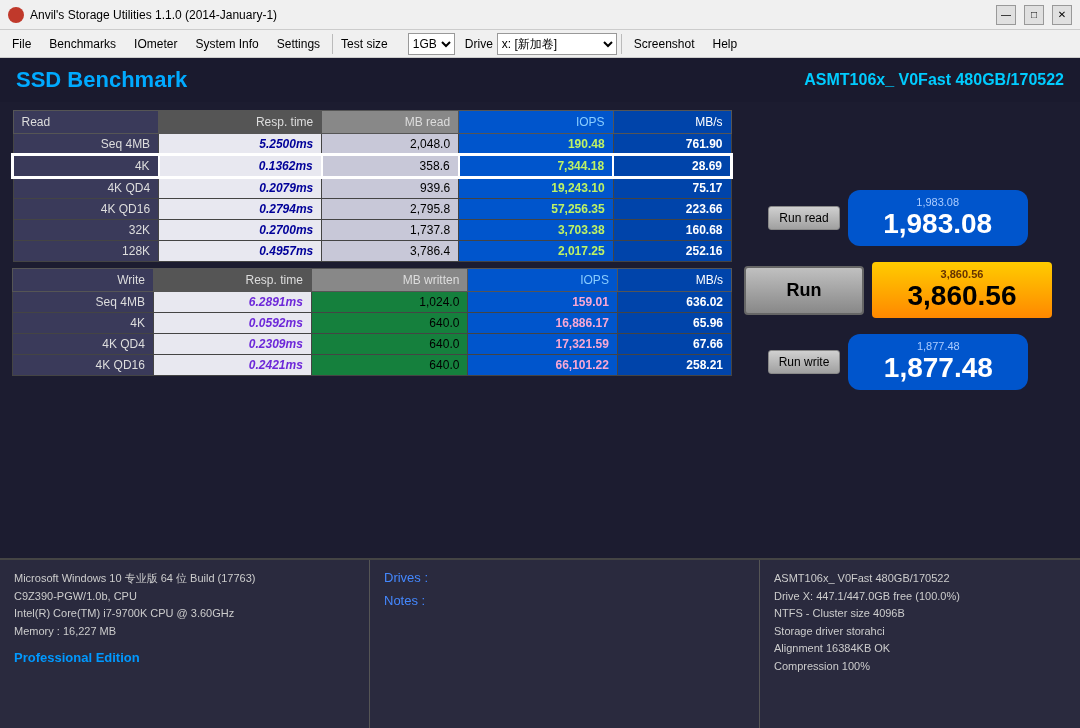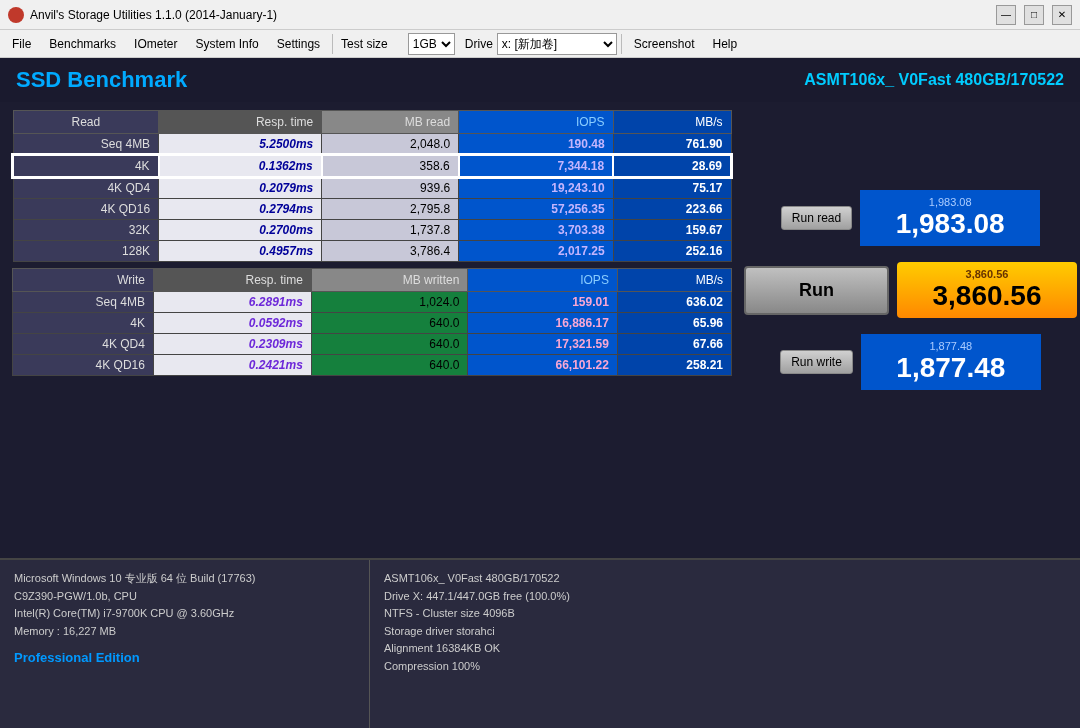--- a/index.html
+++ b/index.html
@@ -299,7 +299,7 @@
         <table class="bench-table">
           <thead>
             <tr>
-              <th style="background:#3a3a5a;text-align:center;">Read</th>
+              <th style="background:#3a3a5a;text-align:left;">Read</th>
               <th style="background:#555;color:#ddd;">Resp. time</th>
               <th style="background:#888;color:#ddd;">MB read</th>
               <th style="background:#0055cc;color:#88ccff;">IOPS</th>

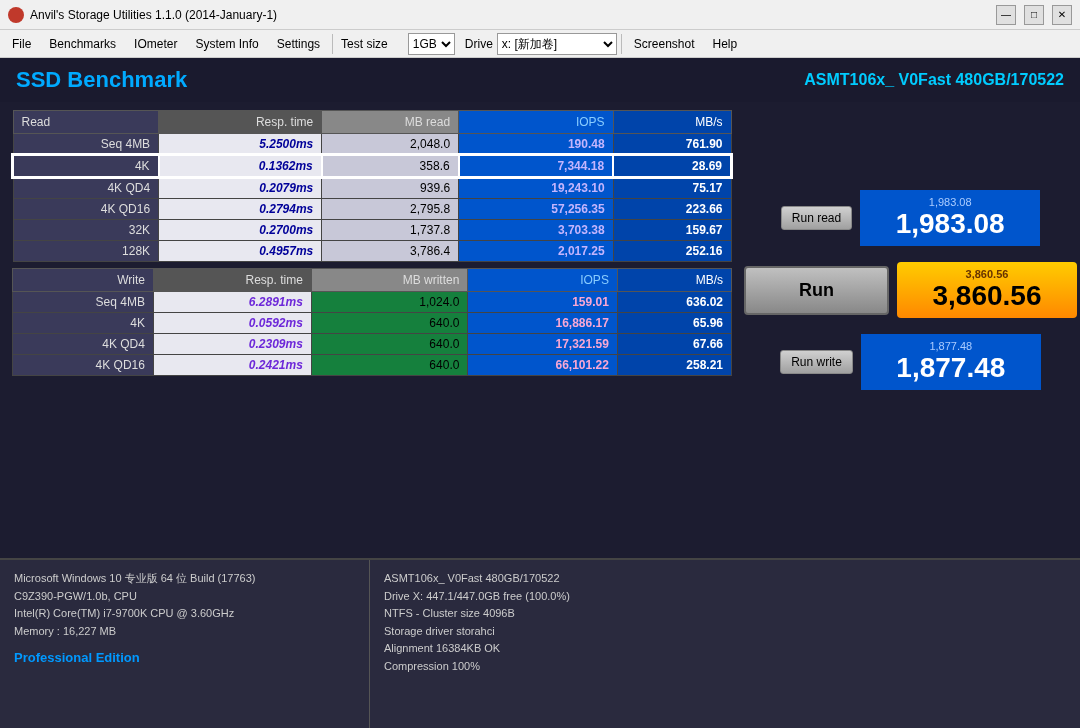--- a/index.html
+++ b/index.html
@@ -128,7 +128,7 @@
     
     .cell-resp { background: #e8e8f0; color: #000099; font-weight: bold; font-style: italic; }
     .cell-mb { background: #c8c8d8; color: #000; }
-    .cell-iops { background: #0055cc; color: #c4b5fd; font-weight: bold; }
+    .cell-iops { background: #0055cc; color: #bef264; font-weight: bold; }
     .cell-mbs { background: #0044aa; color: white; font-weight: bold; }
     
     .cell-resp-w { background: #e8e8f0; color: #6d28d9; font-weight: bold; font-style: italic; }

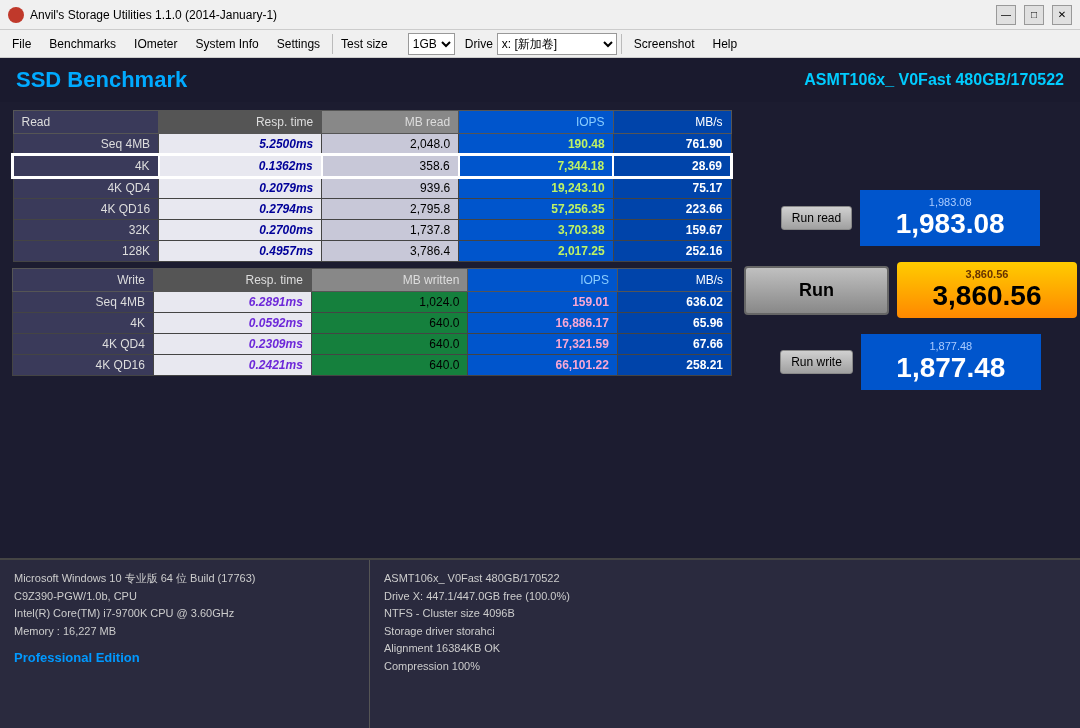--- a/index.html
+++ b/index.html
@@ -138,7 +138,7 @@
     .score-box-blue {
       background: #0055cc;
       color: white;
-      border-radius: 0;
+      border-radius: 12px;
       padding: 6px 12px;
       text-align: center;
       width: 180px;

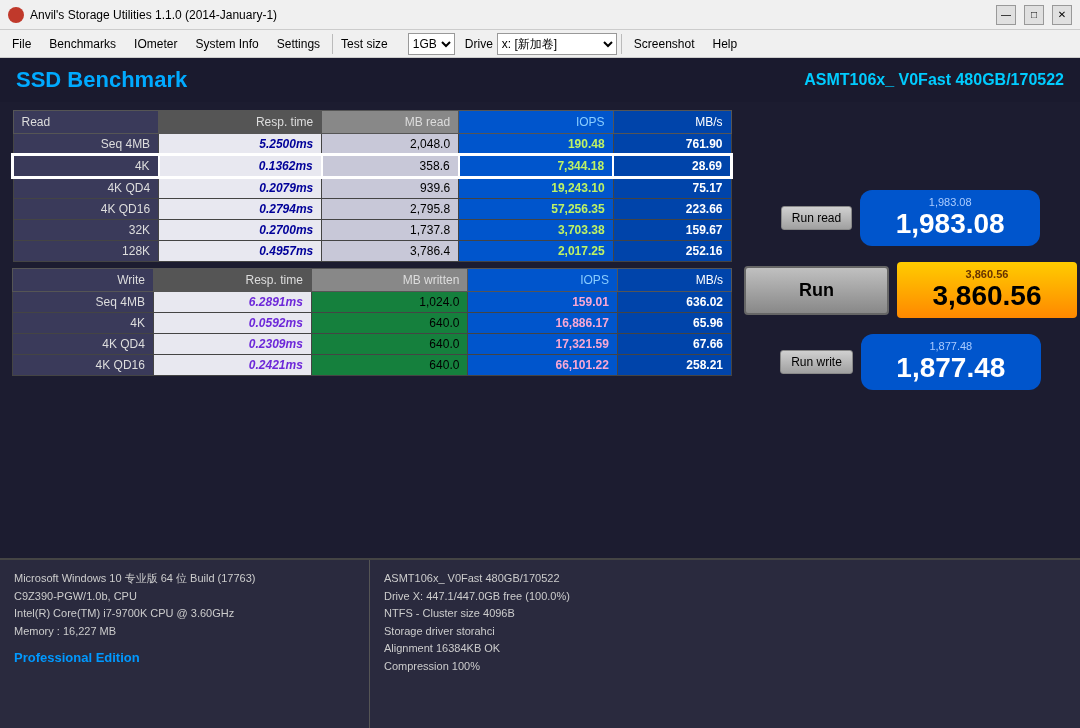--- a/index.html
+++ b/index.html
@@ -340,7 +340,7 @@
       <td class="cell-resp">0.2700ms</td>
       <td class="cell-mb">1,737.8</td>
       <td class="cell-iops">3,703.38</td>
-      <td class="cell-mbs">159.67</td>
+      <td class="cell-mbs">160.68</td>
     </tr>
               <tr>
       <td class="row-label">128K</td>

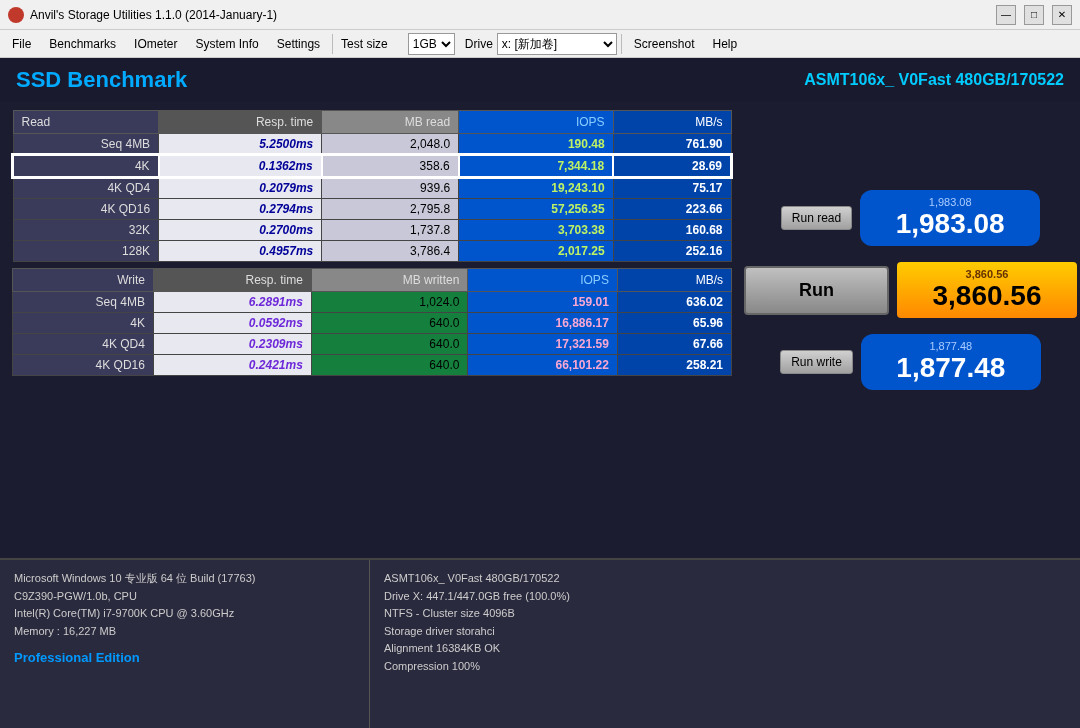--- a/index.html
+++ b/index.html
@@ -155,7 +155,7 @@
       font-size: 18px;
       font-weight: bold;
       cursor: pointer;
-      width: 145px;
+      width: 120px;
       text-align: center;
     }
 

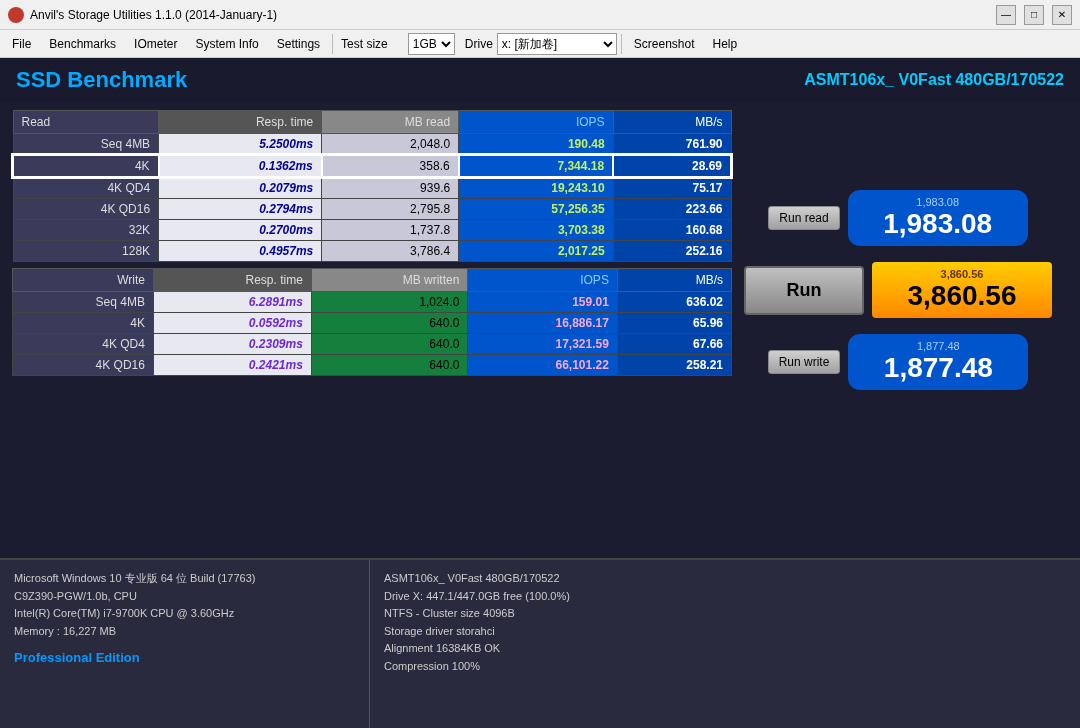--- a/index.html
+++ b/index.html
@@ -436,6 +436,10 @@
         </div>
       <div class="pro-edition">Professional Edition</div>
     </div>
+    <div class="footer-center">
+      <div class="drives-label">Drives :</div>
+      <div class="notes-label">Notes :</div>
+    </div>
     <div class="footer-right">
       <div id="drive-details-lines">
           <div>ASMT106x_ V0Fast 480GB/170522</div>

